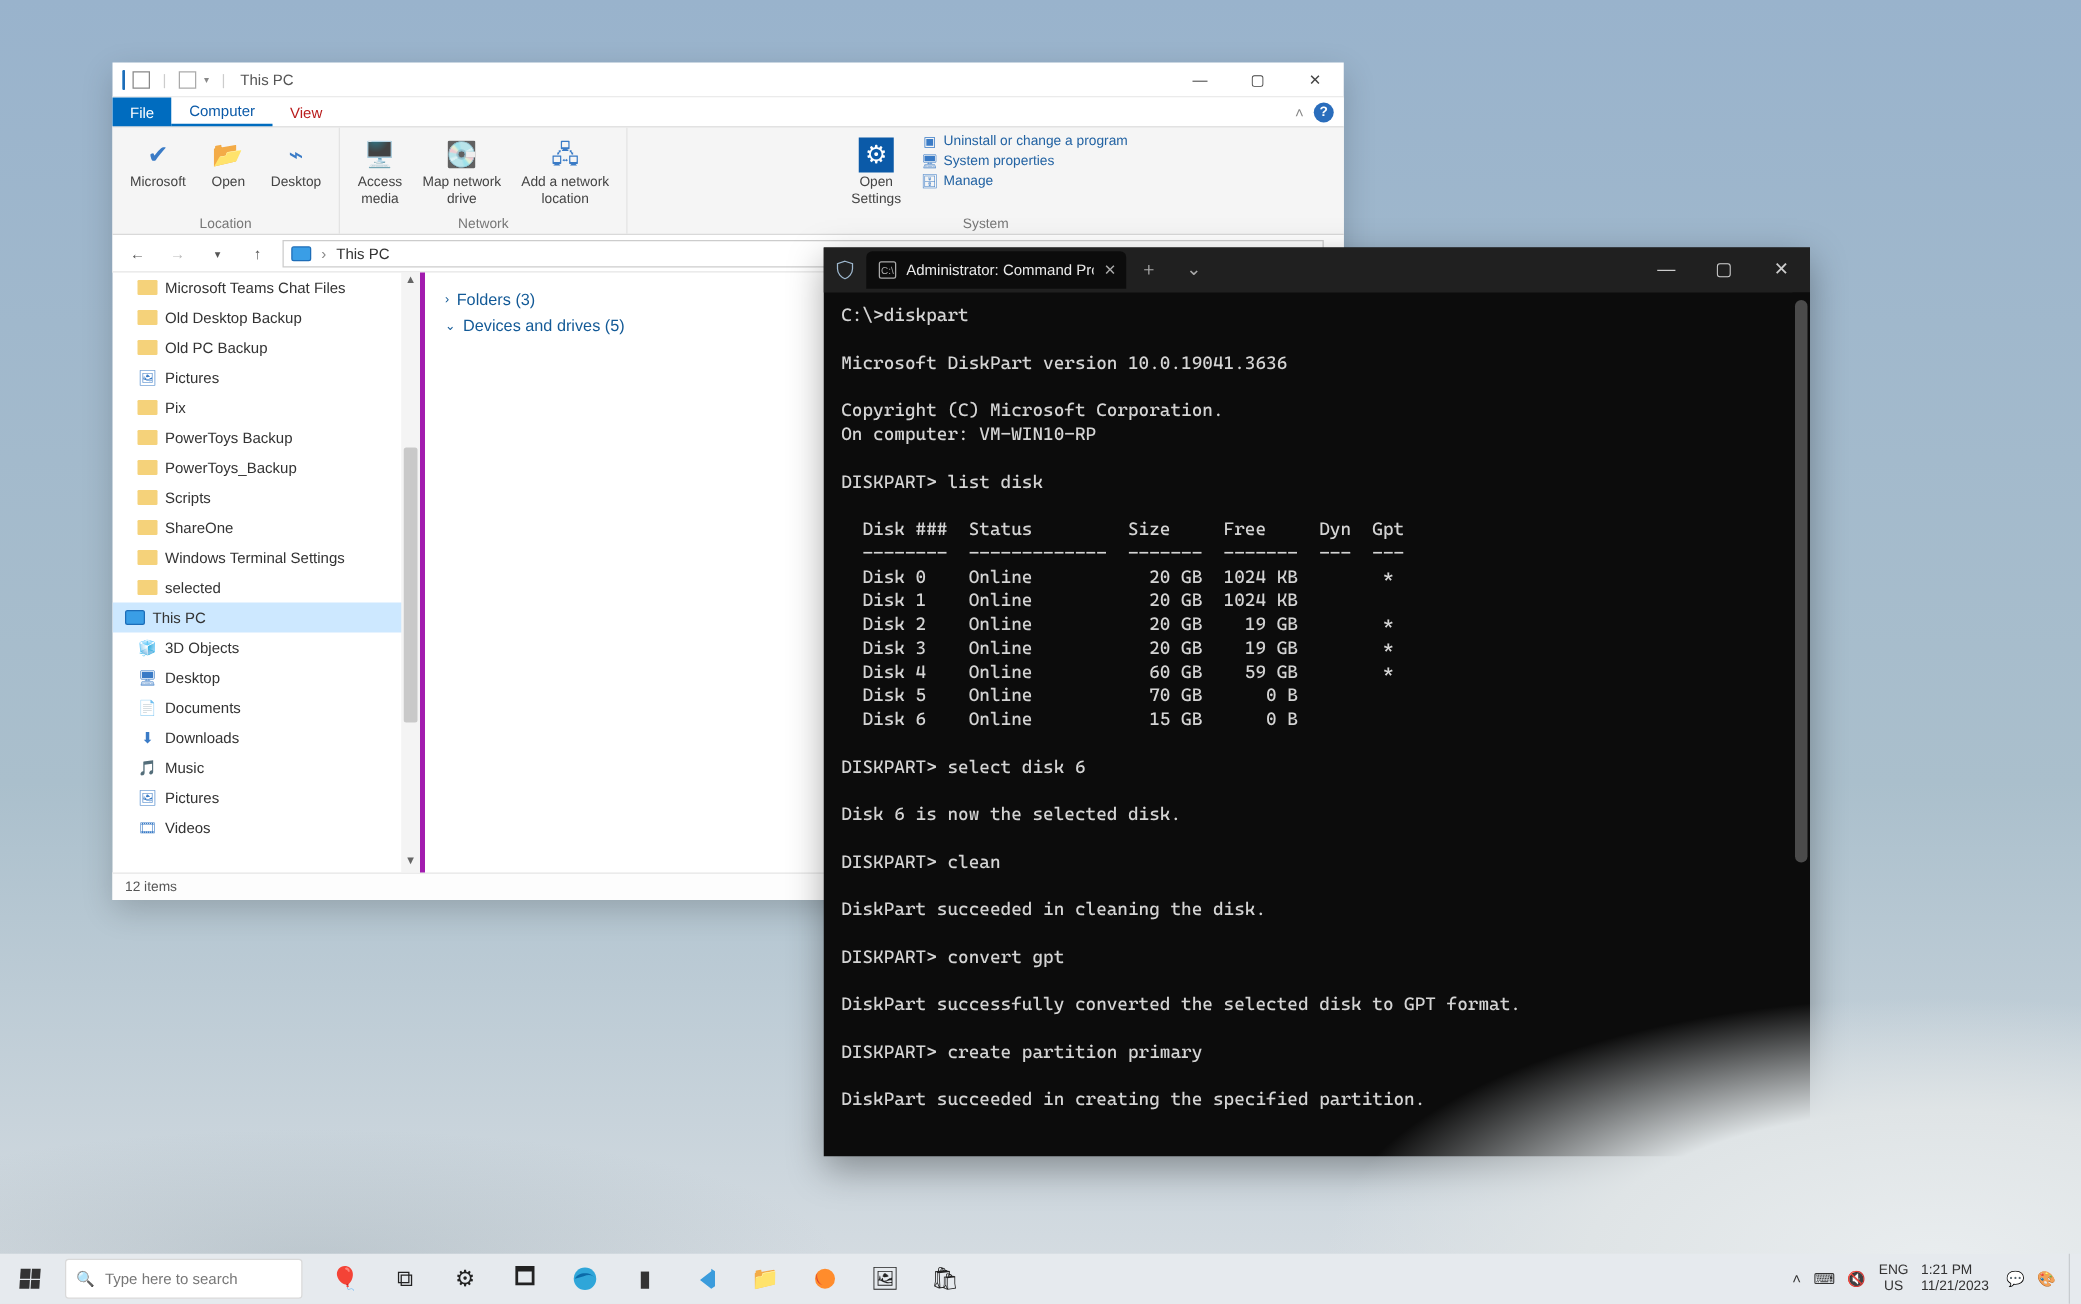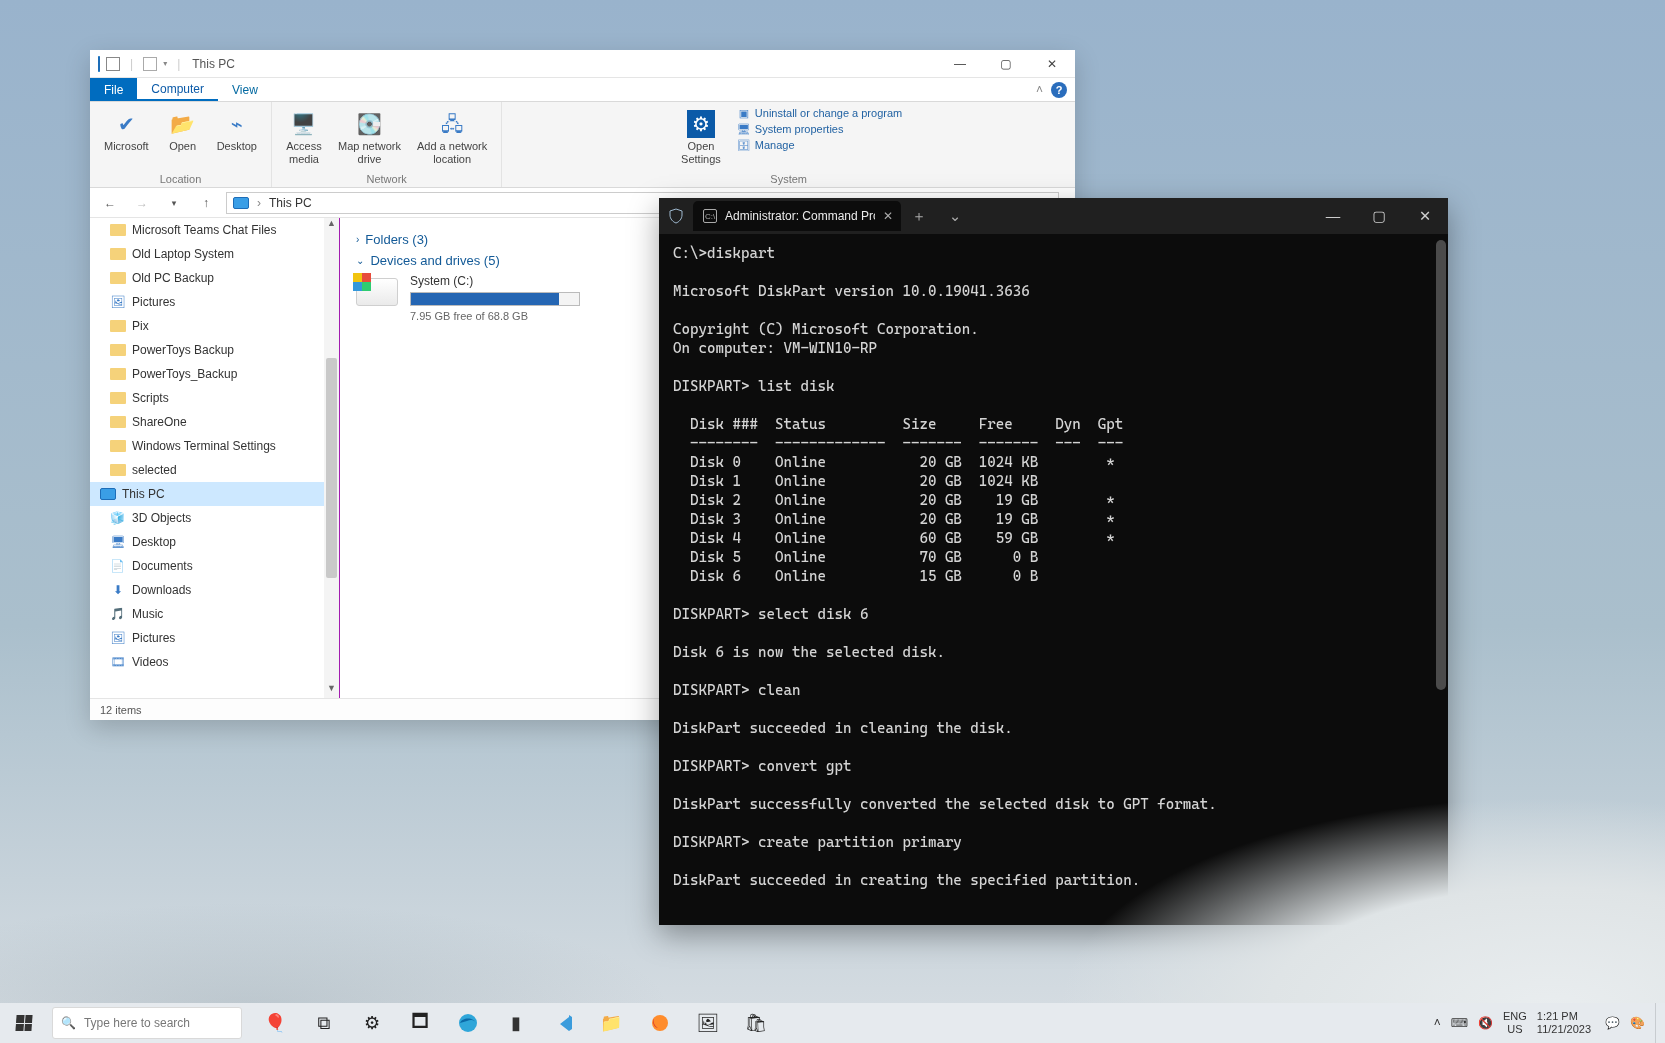--- a/index.html
+++ b/index.html
@@ -69,7 +69,7 @@
   }
   .menubar .tab {
     padding: 0 14px; height: 100%; display: flex; align-items: center;
-    color: #0369a1;
+    color: #b91c1c;
   }
   .menubar .tab.file {
     background: #006cbf; color: #fff;

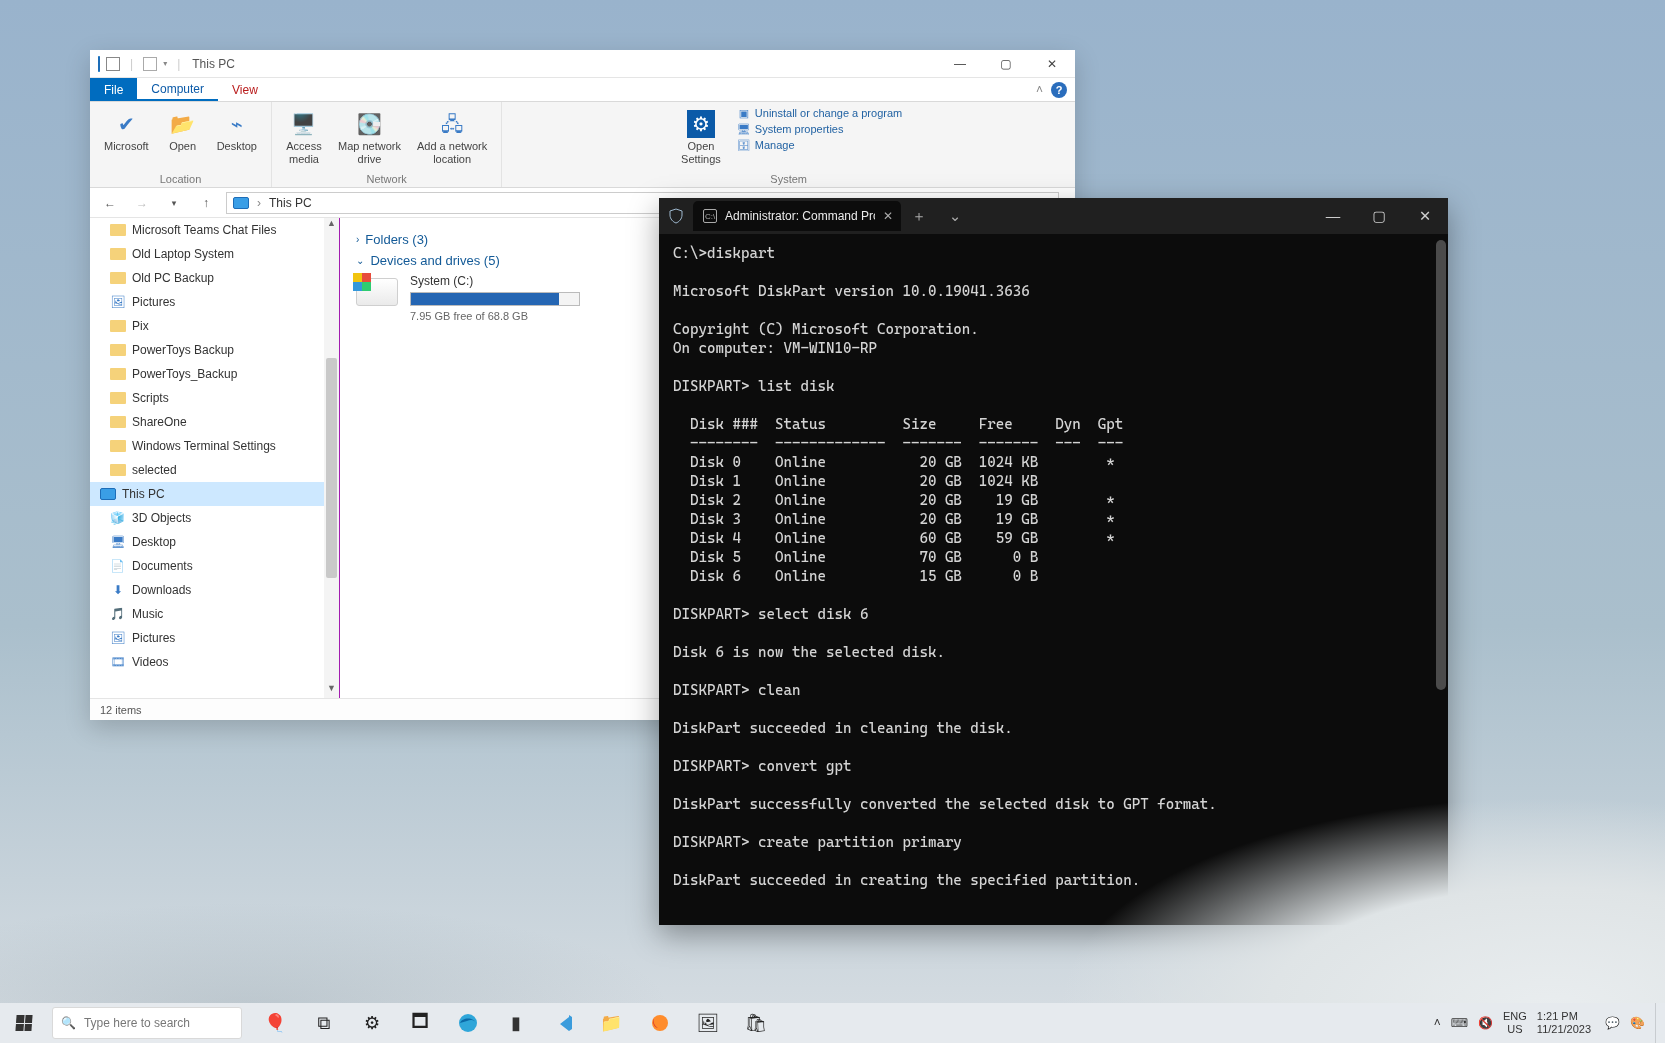--- a/index.html
+++ b/index.html
@@ -164,7 +164,7 @@
   .tree {
     width: 250px;
     min-width: 250px;
-    border-right: 1px solid #a21caf;
+    border-right: 4px solid #a21caf;
     overflow: hidden;
     position: relative;
   }

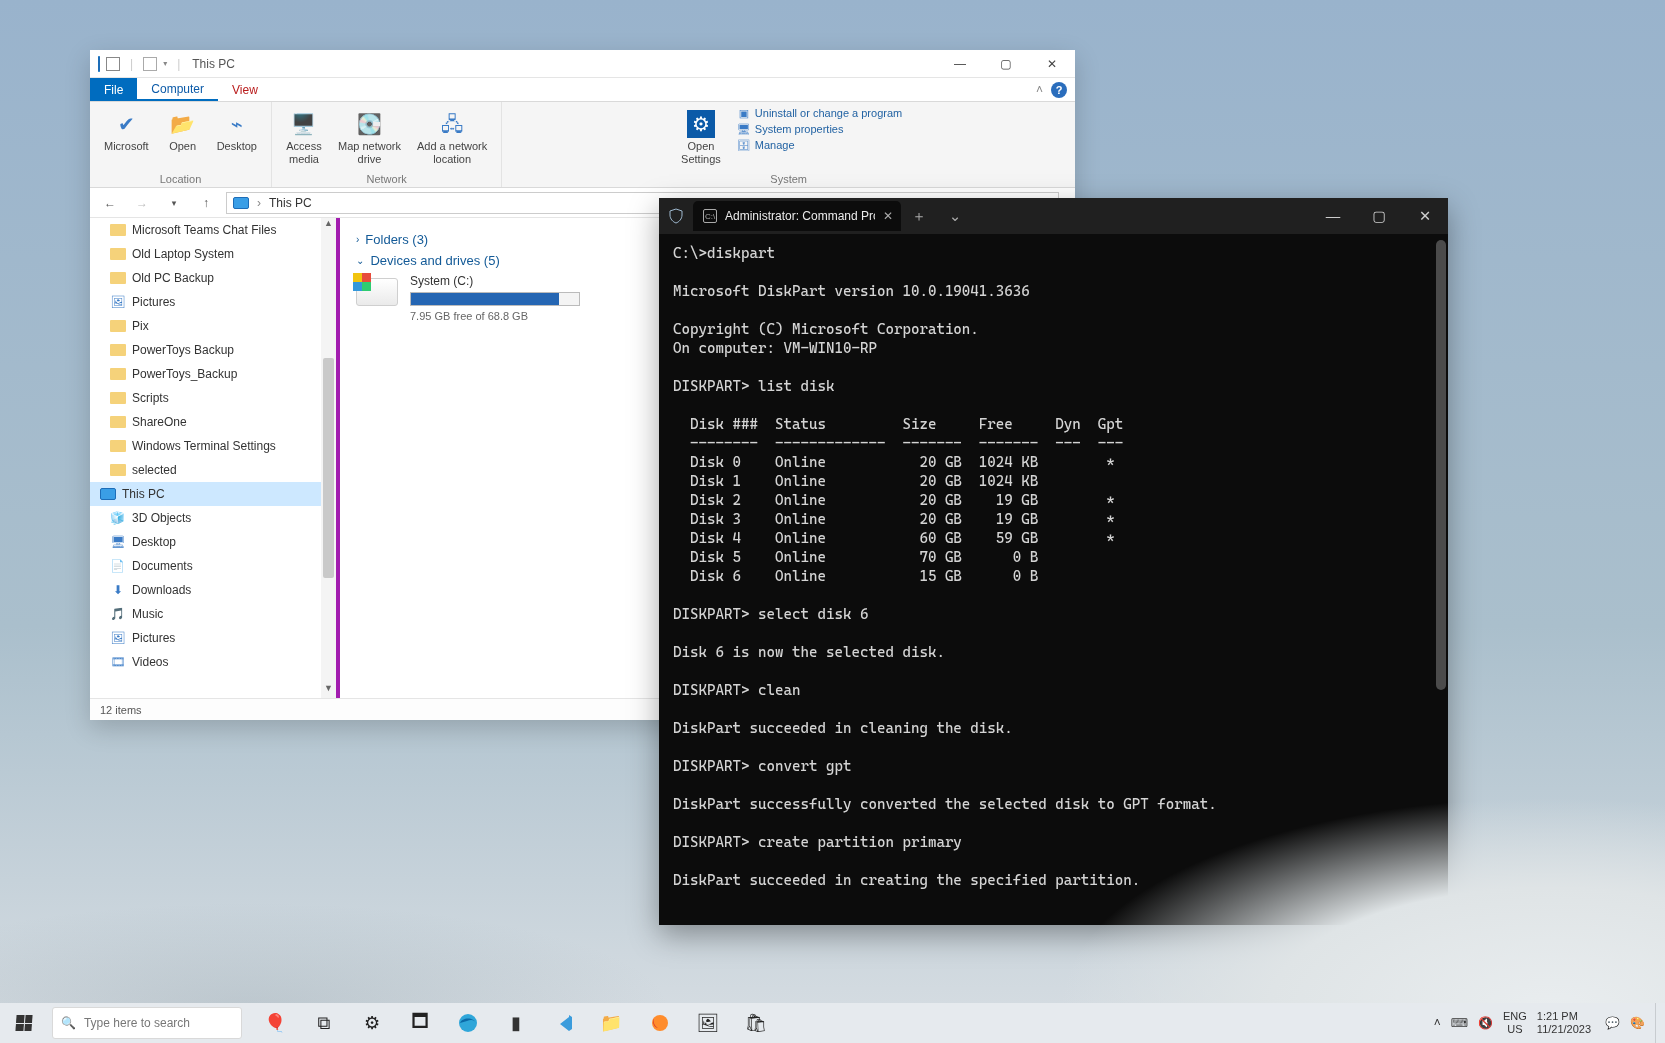--- a/index.html
+++ b/index.html
@@ -477,7 +477,7 @@
           </div>
           <div class="tree-item">
             <span class="tree-icon folder"></span>
-            <span>Old Laptop System</span>
+            <span>Old Desktop Backup</span>
           </div>
           <div class="tree-item">
             <span class="tree-icon folder"></span>

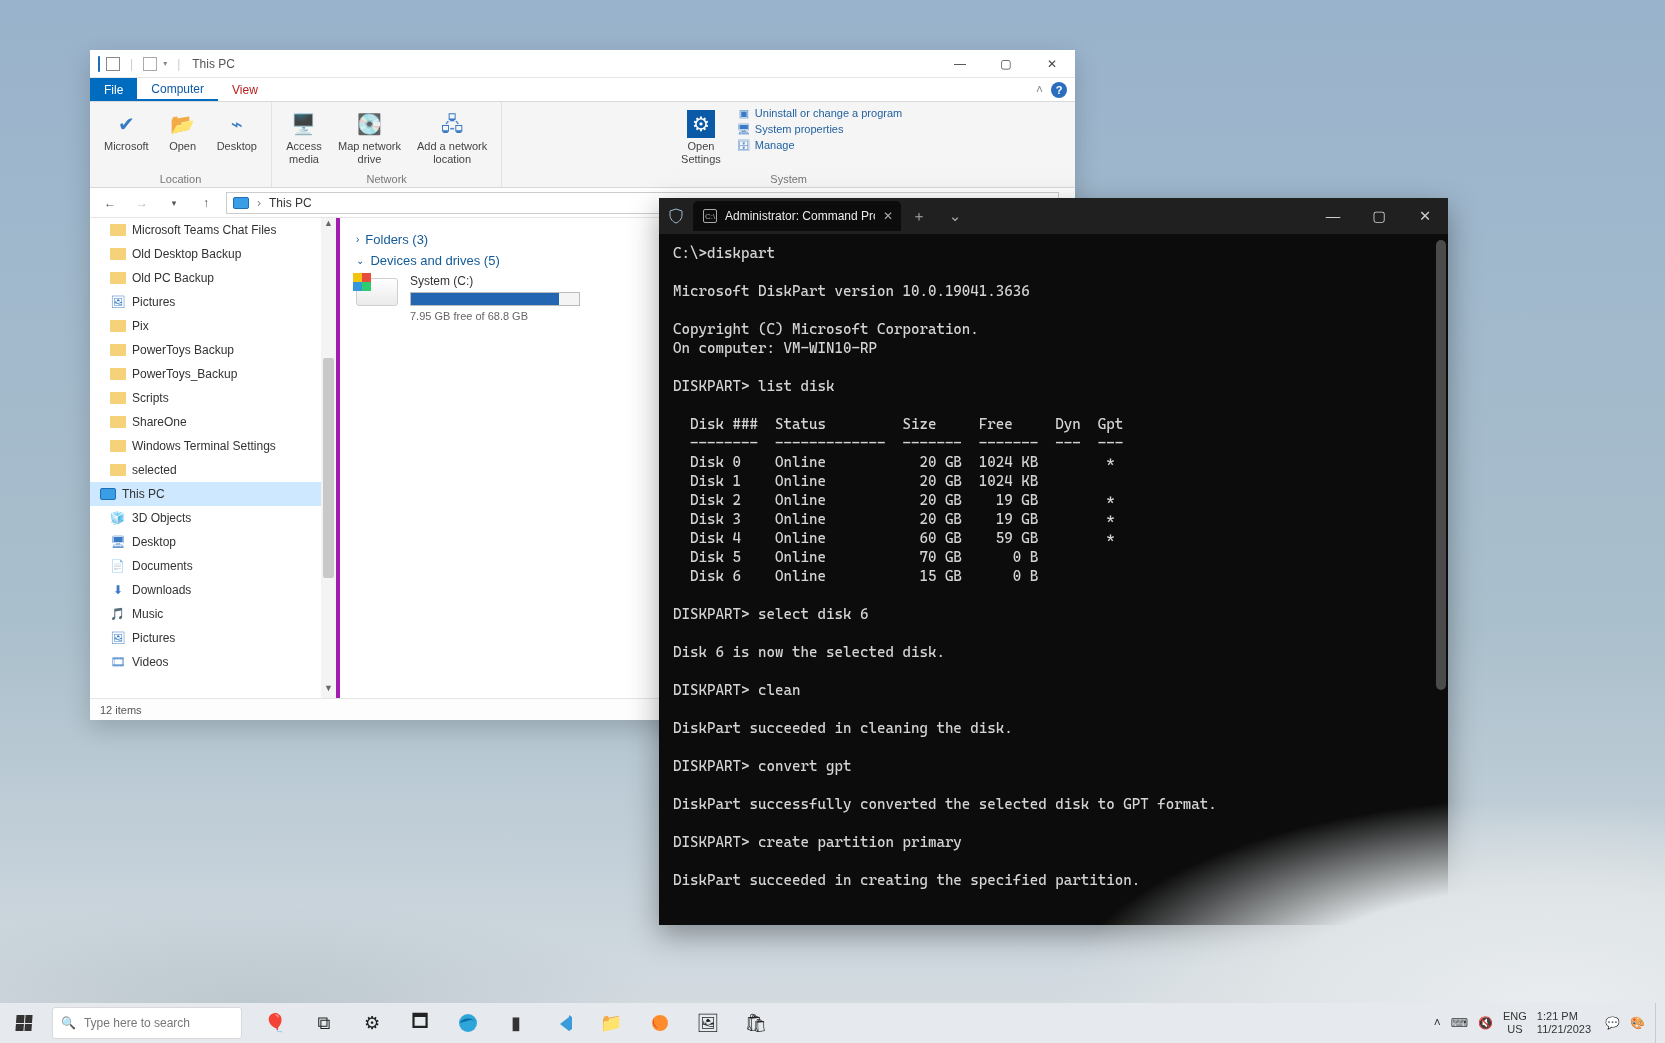--- a/index.html
+++ b/index.html
@@ -567,16 +567,6 @@
         <span>Devices and drives (5)</span>
       </div>
       <div id="drives">
-          <div class="drive">
-            <div class="drive-ico system"></div>
-            <div class="drive-info">
-              <div class="drive-name">System (C:)</div>
-              <div class="progress">
-                <div class="fill" style="width:88%"></div>
-              </div>
-              <div class="drive-free">7.95 GB free of 68.8 GB</div>
-            </div>
-          </div>
         </div>
     </div>
   </div>

